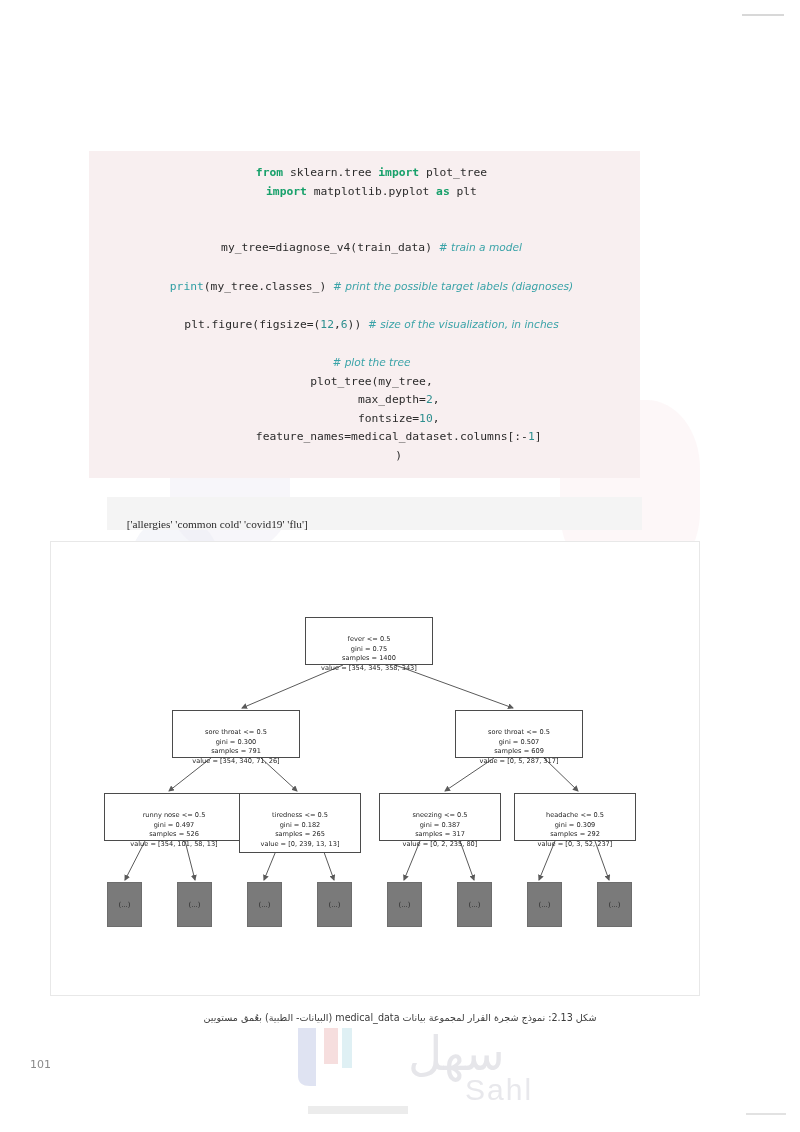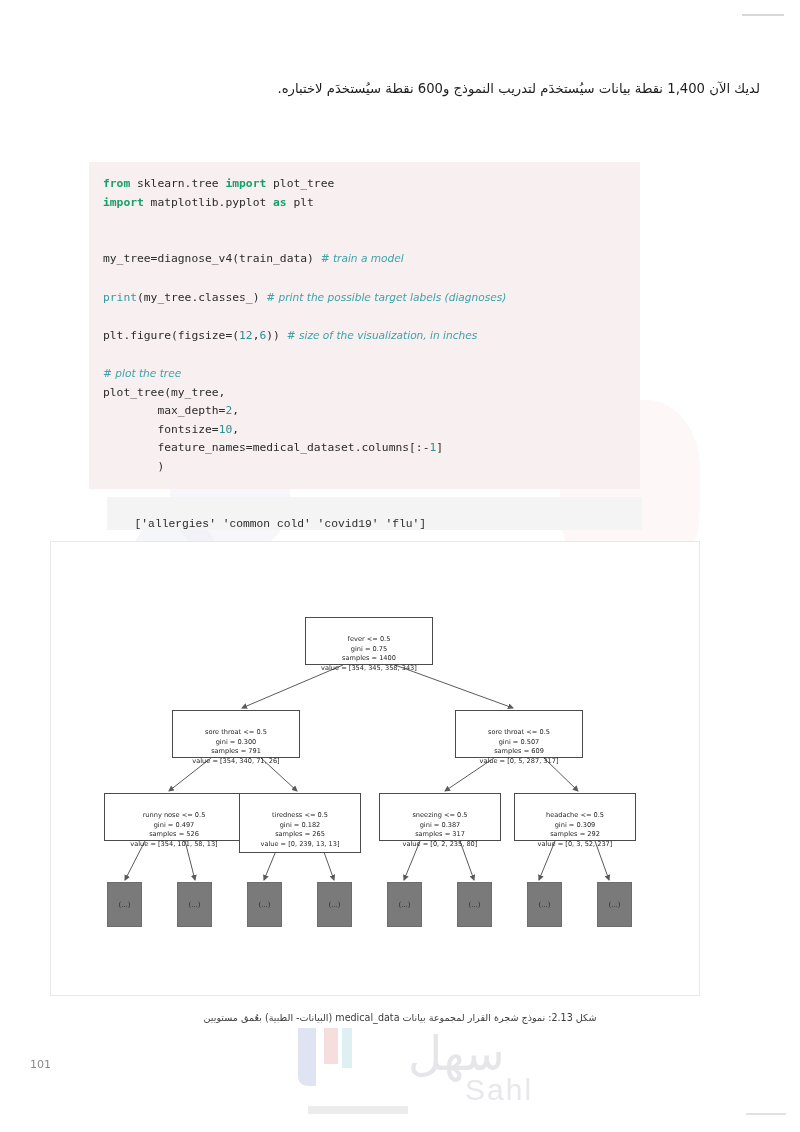--- a/index.html
+++ b/index.html
@@ -220,7 +220,6 @@
 <div class="corner-rule bottom"></div>
 
 <div class="intro">
-  <div>لديك الآن 1,400 نقطة بيانات سيُستخدَم لتدريب النموذج و600 نقطة سيُستخدَم لاختباره.</div>
 </div>
 
 <div class="code-block" id="code-block"><div class="code-line"><span class="kw">from </span><span class="pln">sklearn.tree </span><span class="kw">import </span><span class="pln">plot_tree</span></div><div class="code-line"><span class="kw">import </span><span class="pln">matplotlib.pyplot </span><span class="kw">as </span><span class="pln">plt</span></div><div class="code-line blank"></div><div class="code-line blank"></div><div class="code-line"><span class="pln">my_tree=diagnose_v4(train_data) </span><span class="cmt"># train a model</span></div><div class="code-line blank"></div><div class="code-line"><span class="fn">print</span><span class="pln">(my_tree.classes_) </span><span class="cmt"># print the possible target labels (diagnoses)</span></div><div class="code-line blank"></div><div class="code-line"><span class="pln">plt.figure(figsize=(</span><span class="num">12</span><span class="pln">,</span><span class="num">6</span><span class="pln">)) </span><span class="cmt"># size of the visualization, in inches</span></div><div class="code-line blank"></div><div class="code-line"><span class="cmt"># plot the tree</span></div><div class="code-line"><span class="pln">plot_tree(my_tree,</span></div><div class="code-line"><span class="pln">        max_depth=</span><span class="num">2</span><span class="pln">,</span></div><div class="code-line"><span class="pln">        fontsize=</span><span class="num">10</span><span class="pln">,</span></div><div class="code-line"><span class="pln">        feature_names=medical_dataset.columns[:-</span><span class="num">1</span><span class="pln">]</span></div><div class="code-line"><span class="pln">        )</span></div></div>

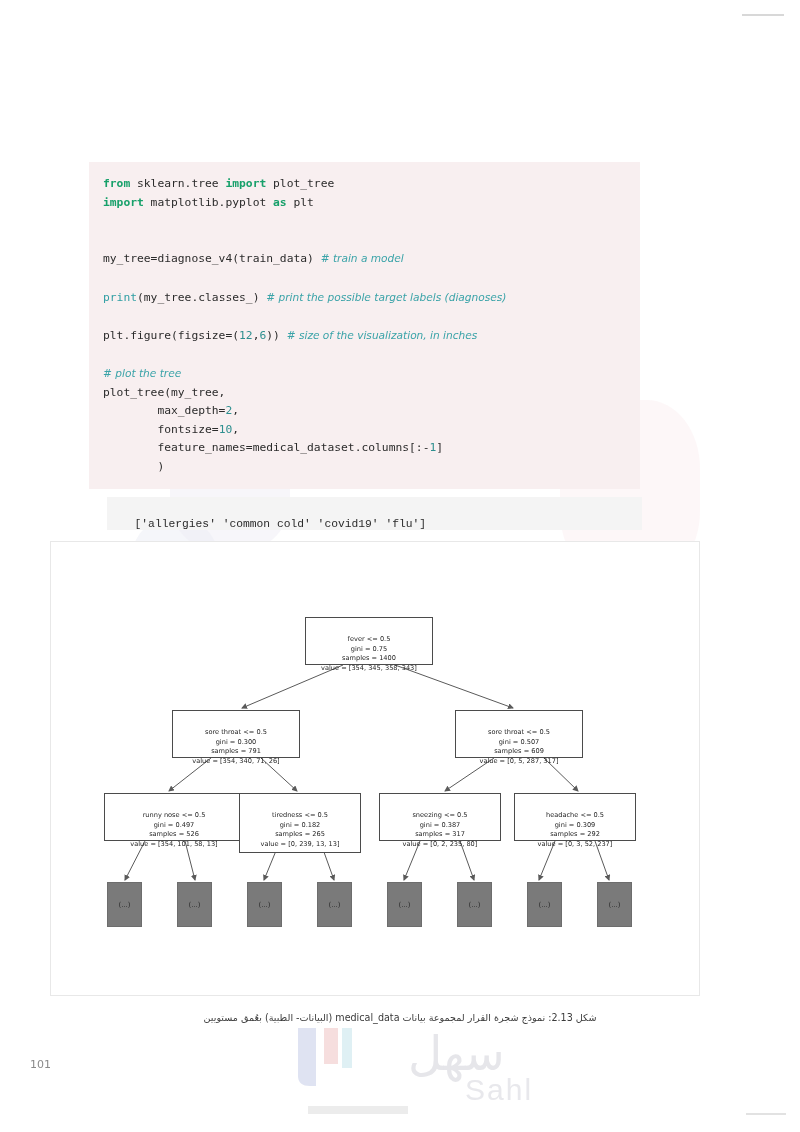--- a/index.html
+++ b/index.html
@@ -42,7 +42,7 @@
   
   .code-block {
     position: absolute;
-    top: 162px;
+    top: 151px;
     left: 89px;
     width: 551px;
     height: 327px;
@@ -55,6 +55,7 @@
     color: #2b2b2b;
     white-space: pre;
     overflow: hidden;
+    text-align: center;
   }
   .code-line { padding-left: 14px; min-height: 18.6px; }
   .code-line.blank { height: 18.6px; }

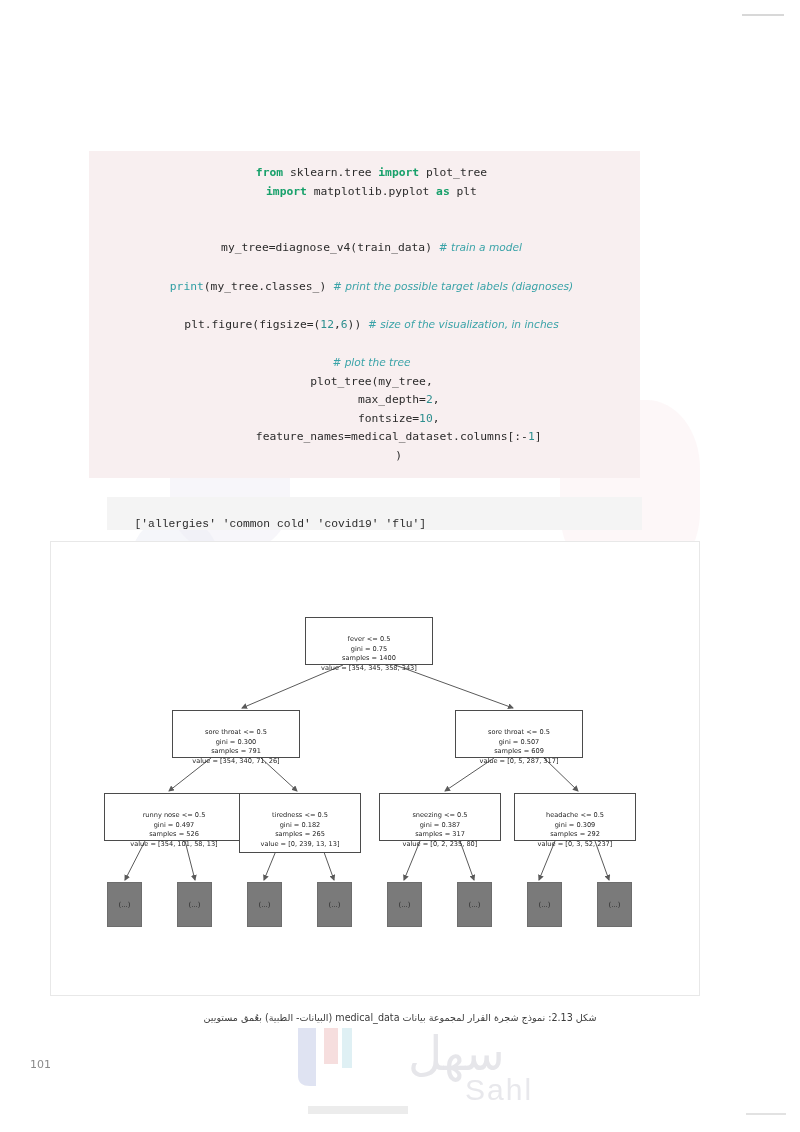--- a/index.html
+++ b/index.html
@@ -75,7 +75,7 @@
     background: #f4f4f4;
     box-sizing: border-box;
     padding: 9px 0 0 14px;
-    font-family: Liberation Mono, monospace;
+    font-family: Liberation Serif, serif;
     font-size: 11.3px;
     color: #2b2b2b;
     white-space: pre;

